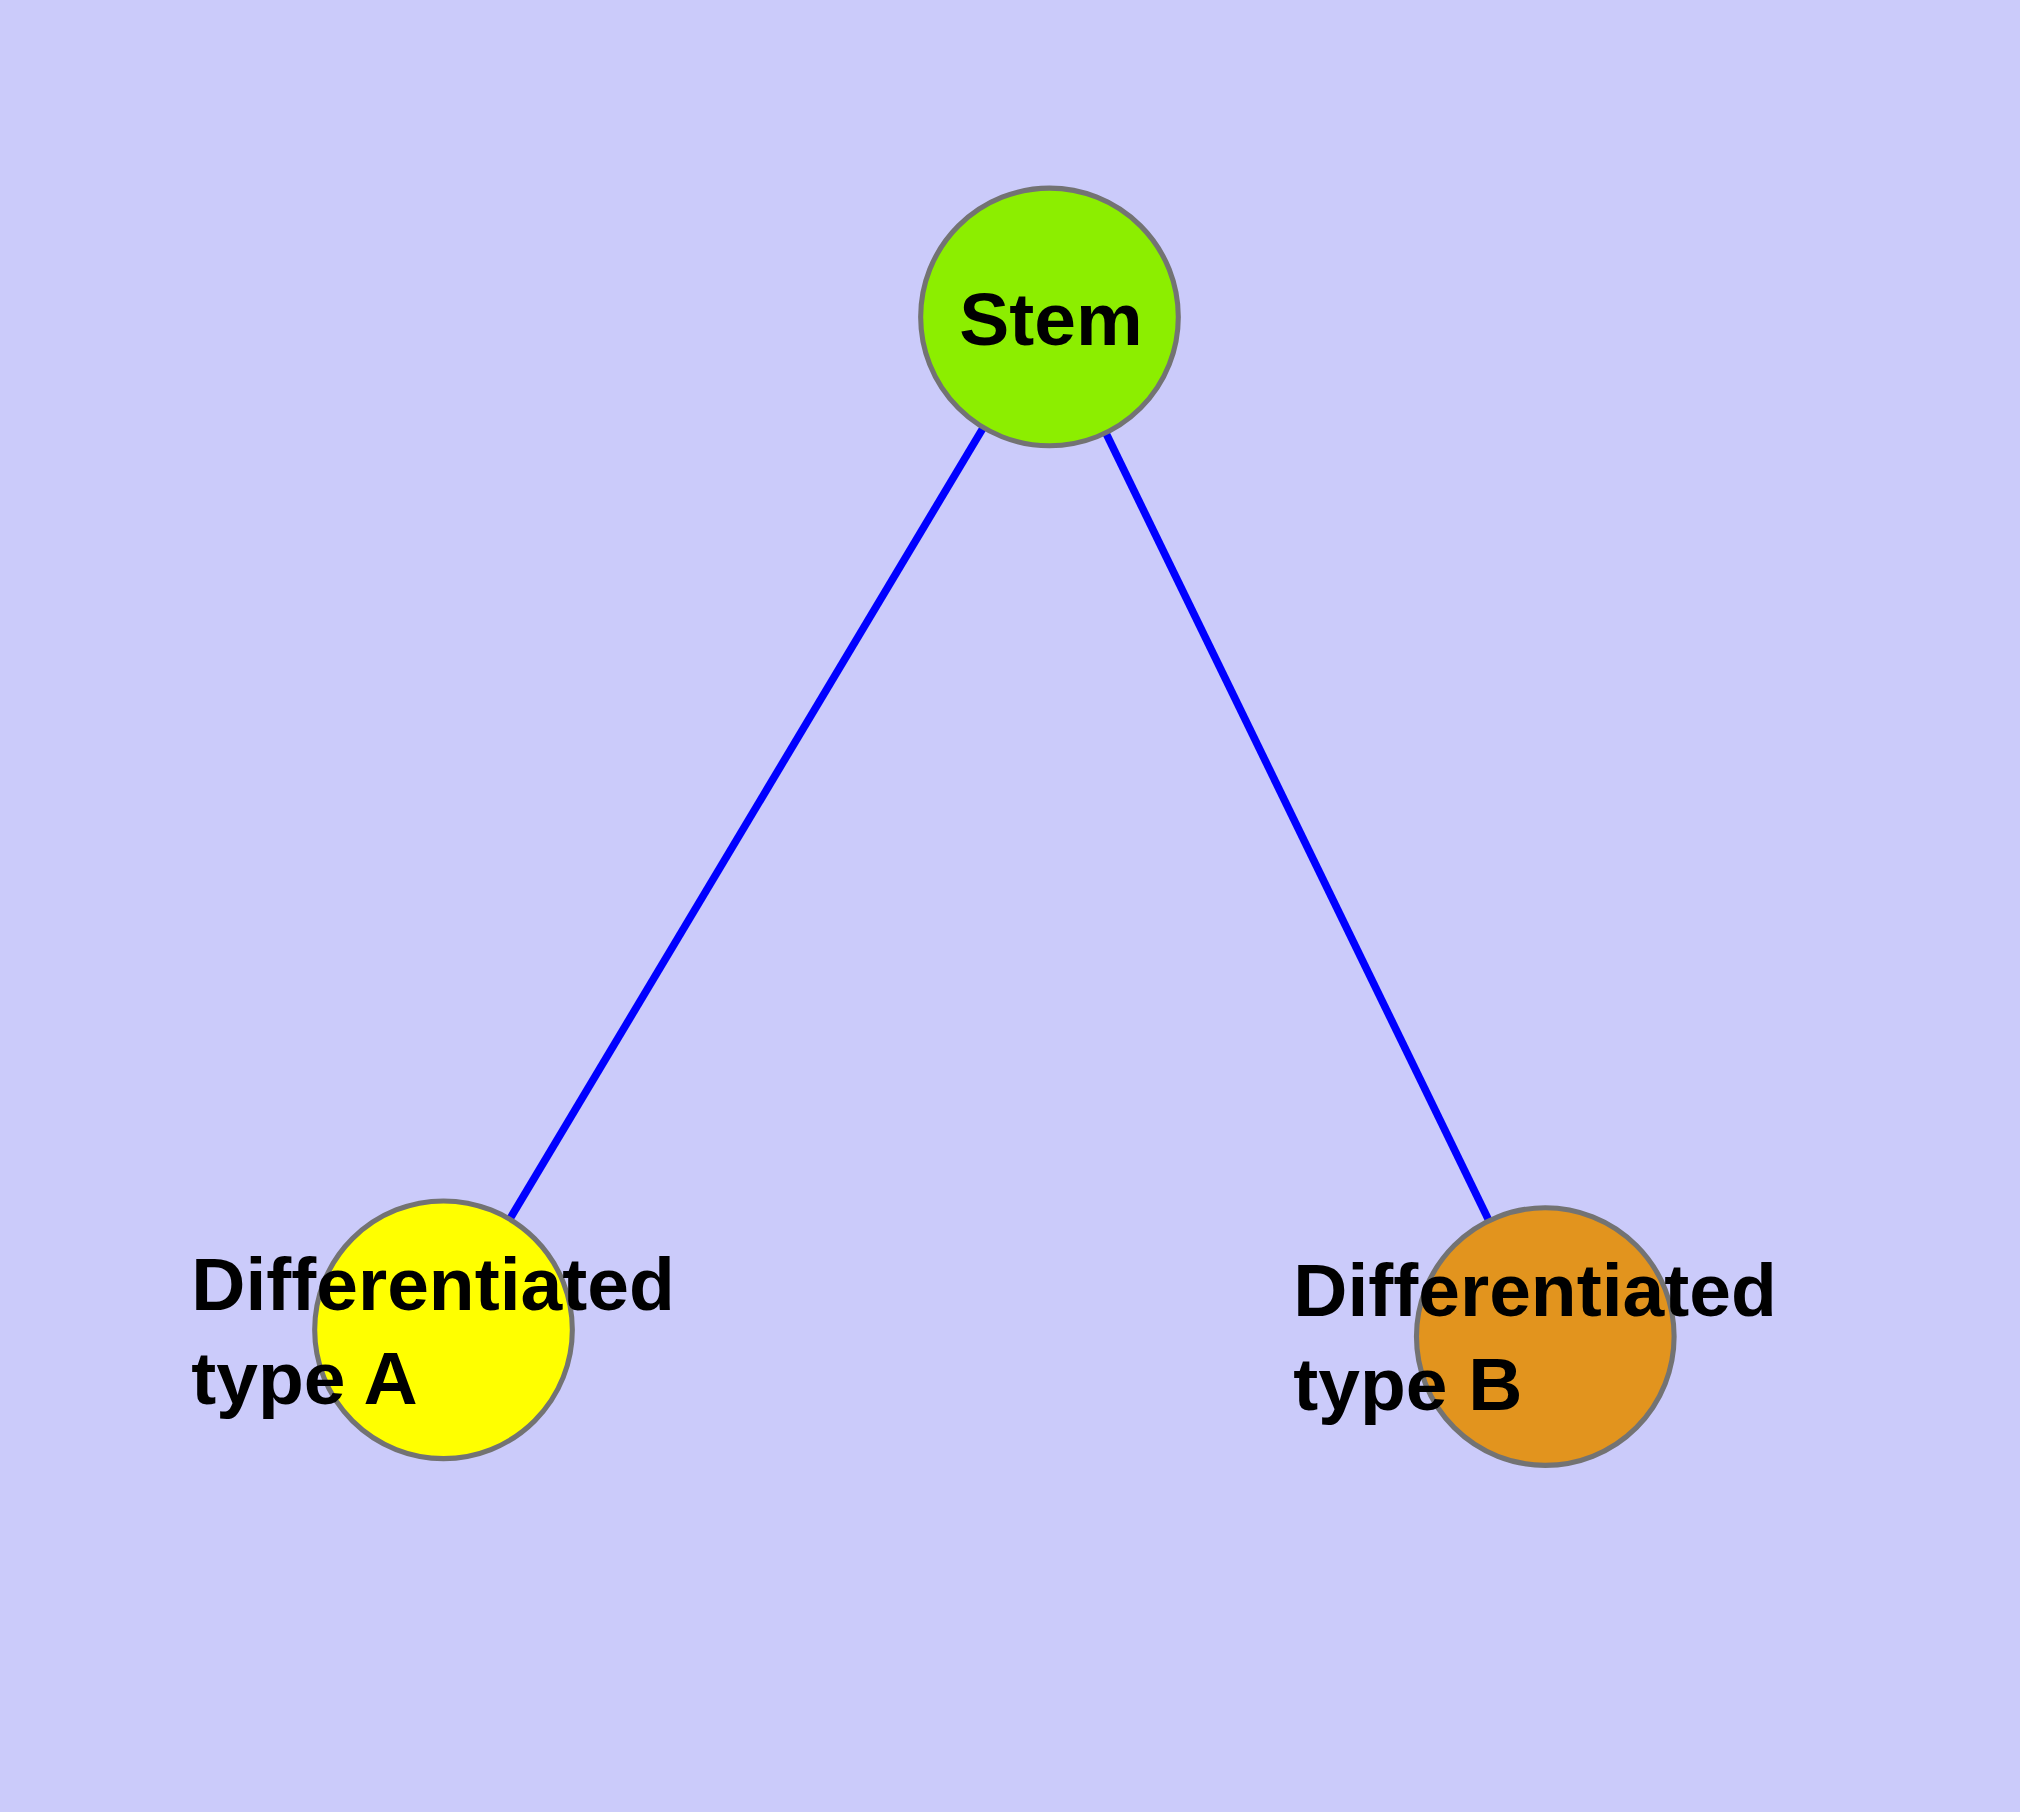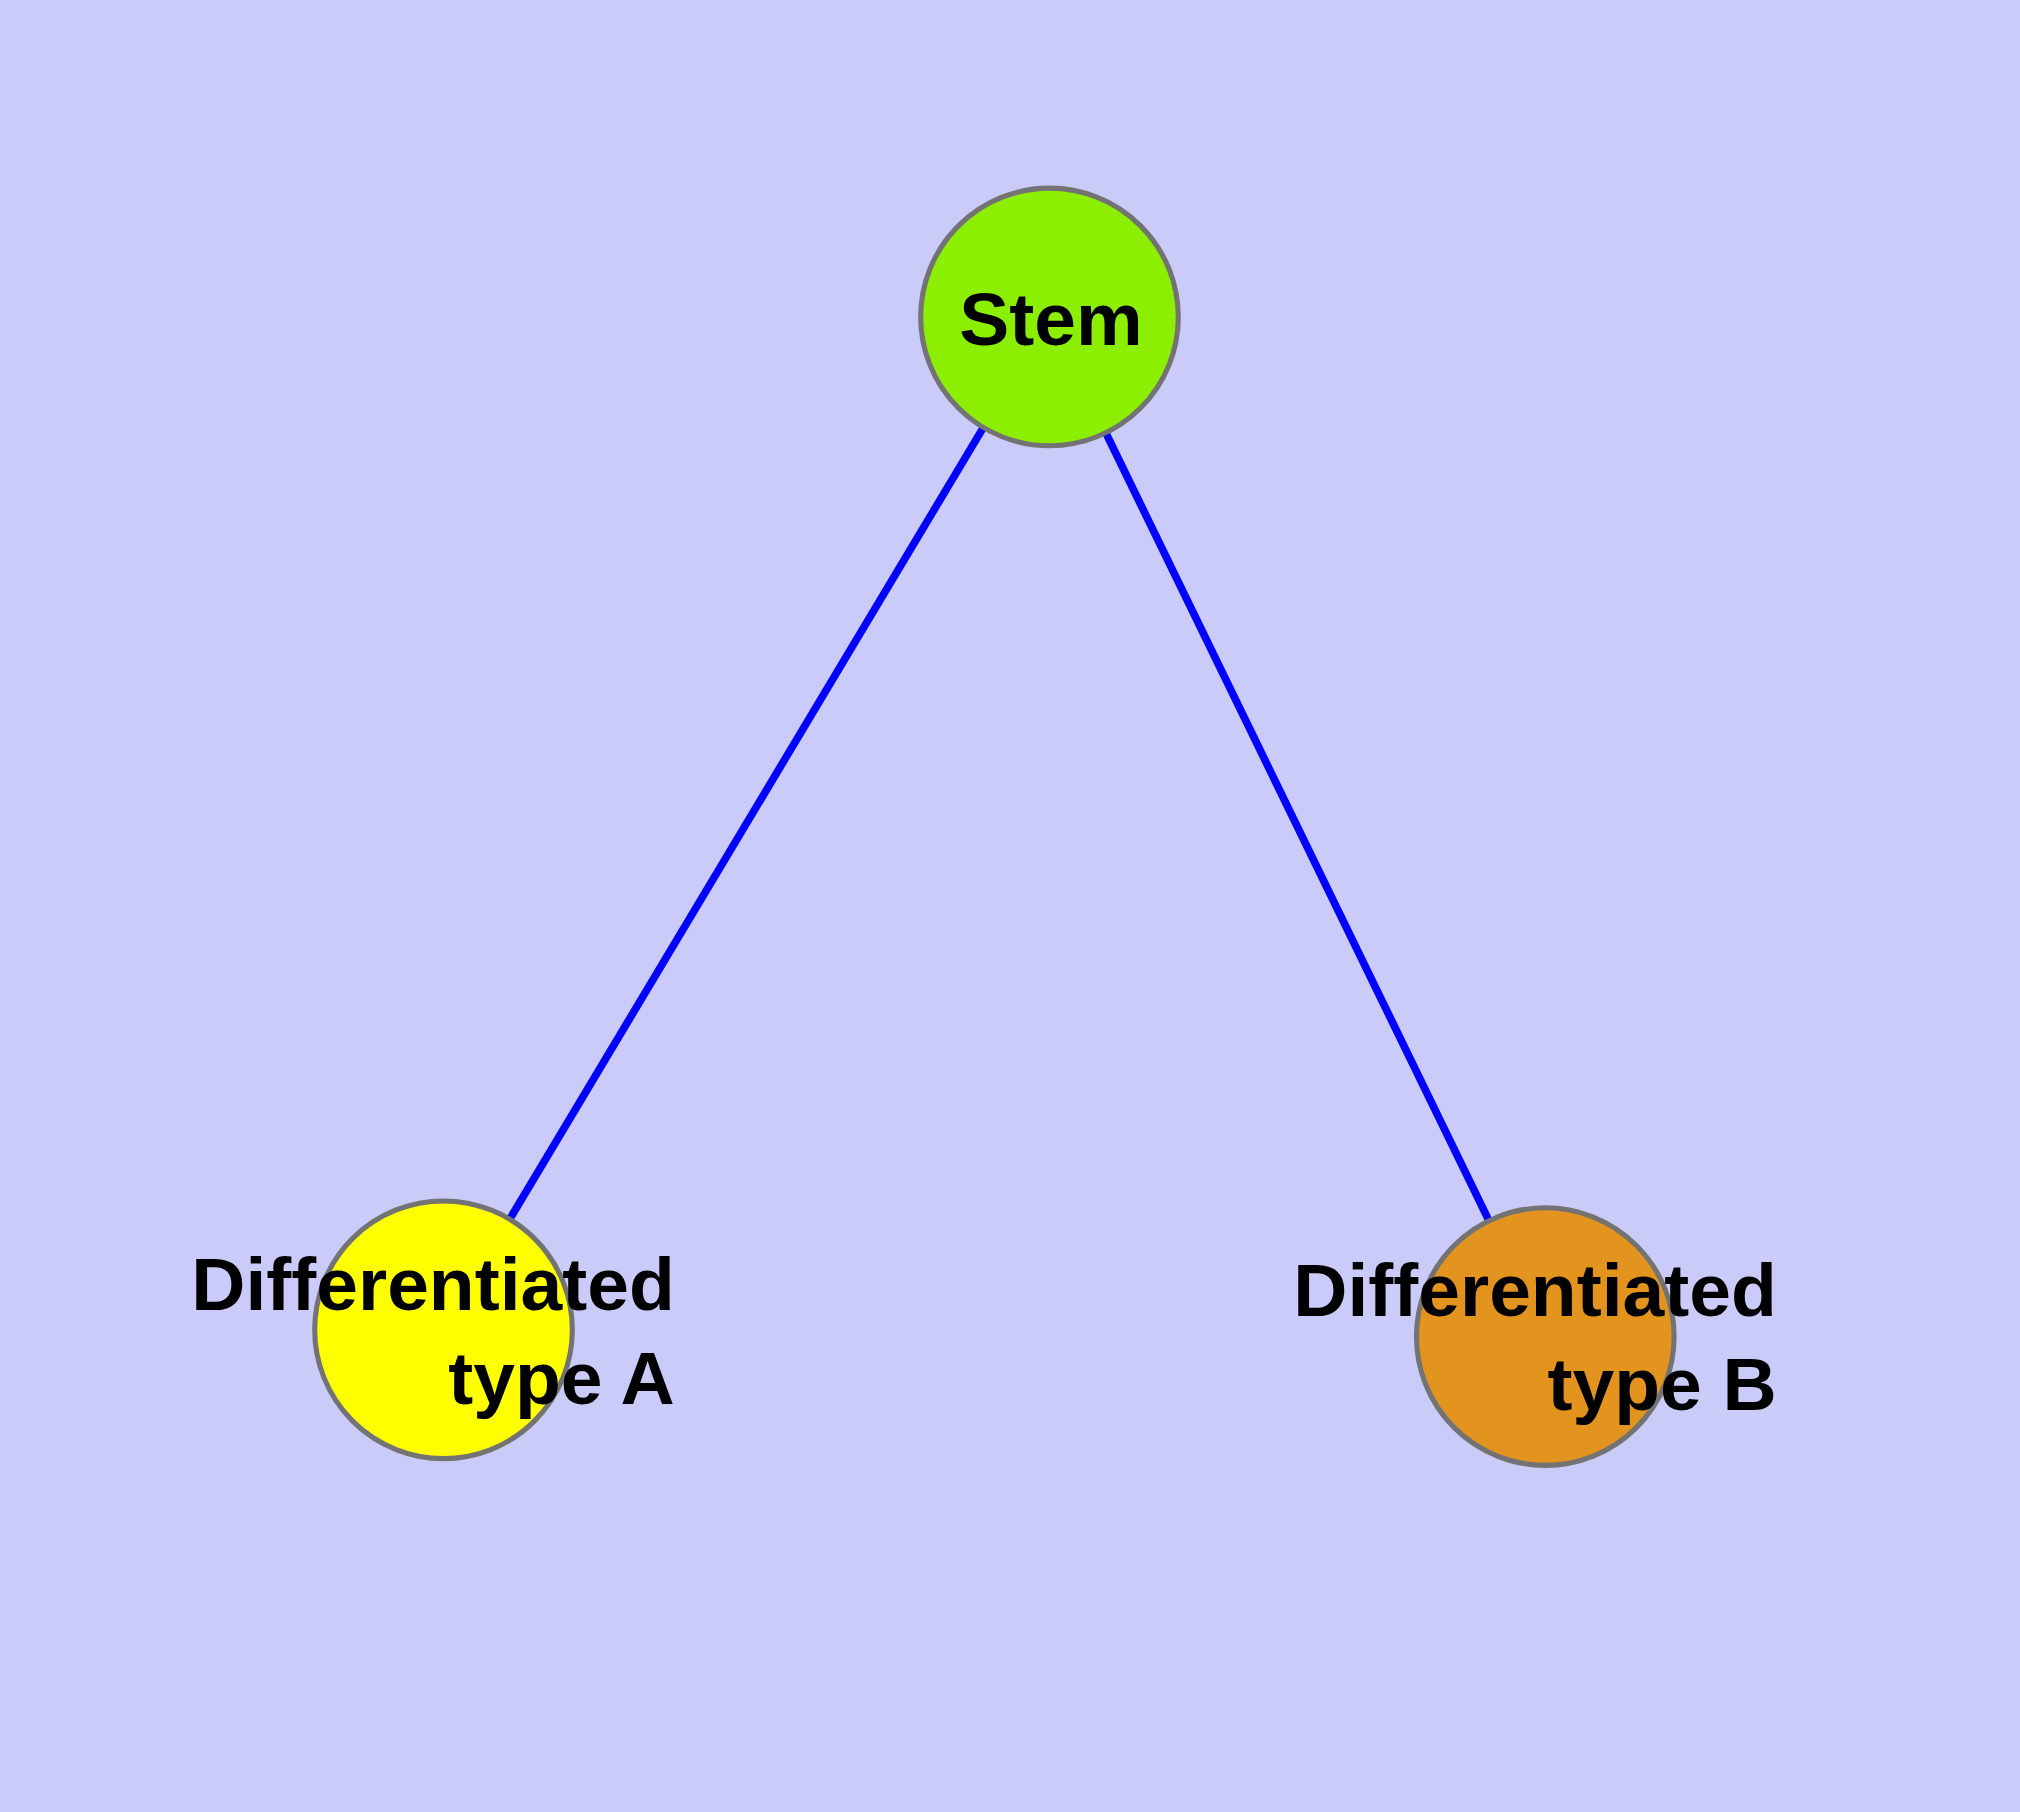--- a/index.html
+++ b/index.html
@@ -37,7 +37,7 @@
     font-size: 75px;
     line-height: 94px;
     color: #000000;
-    text-align: right;
+    text-align: left;
     white-space: pre-line;
     letter-spacing: 0;
     z-index: 2;

